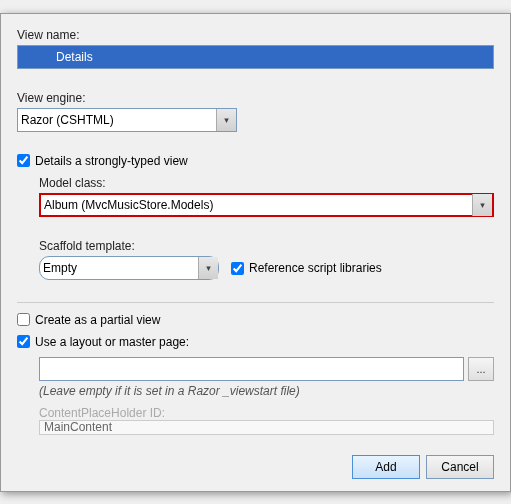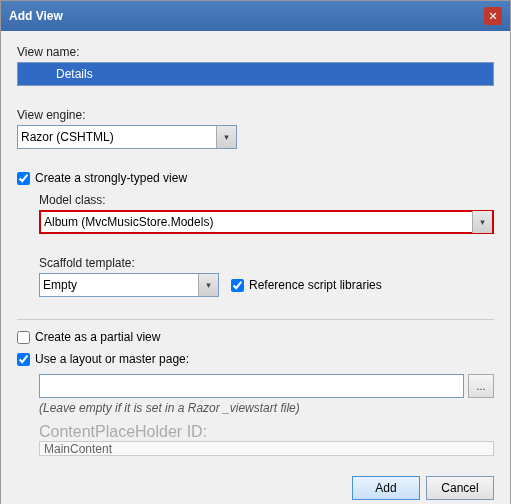--- a/index.html
+++ b/index.html
@@ -215,12 +215,6 @@
 
 <div class="dialog">
 
-  <div class="title-bar">
-    <div class="title-bar-left">
-      <span>Add View</span>
-    </div>
-    <button class="close-btn">✕</button>
-  </div>
 
   <div class="content">
 

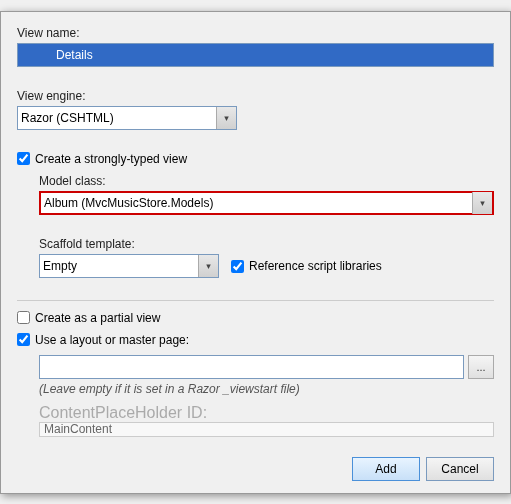--- a/index.html
+++ b/index.html
@@ -233,7 +233,7 @@
 
     <div class="checkbox-row">
       <input type="checkbox" id="stronglyTyped" checked="" style="">
-      <label for="stronglyTyped">Create a strongly-typed view</label>
+      <label for="stronglyTyped">Details a strongly-typed view</label>
     </div>
 
     <div class="section-indented">

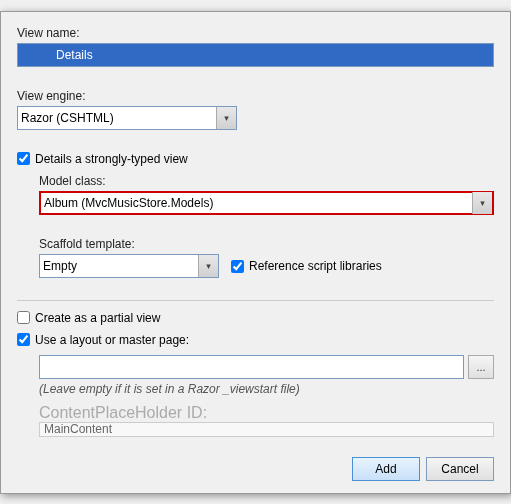--- a/index.html
+++ b/index.html
@@ -130,6 +130,7 @@
     }
     .scaffold-row .select-control {
       width: 180px;
+      border-radius: 10px;
     }
     .ref-checkbox-row {
       display: flex;

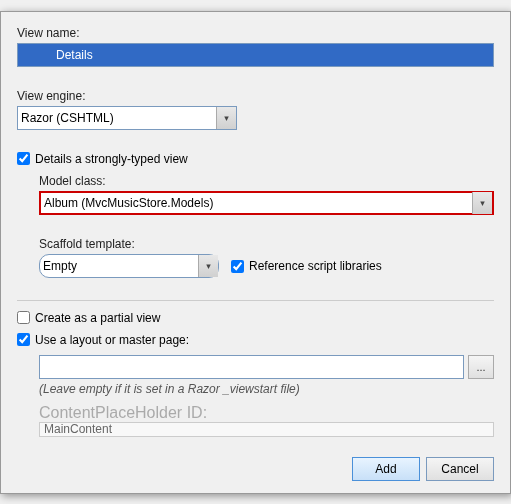--- a/index.html
+++ b/index.html
@@ -178,7 +178,7 @@
       color: #aaa;
       margin-top: 8px;
       margin-bottom: 0;
-      font-size: 16px;
+      font-size: 12px;
     }
     .placeholder-input {
       width: 100%;

